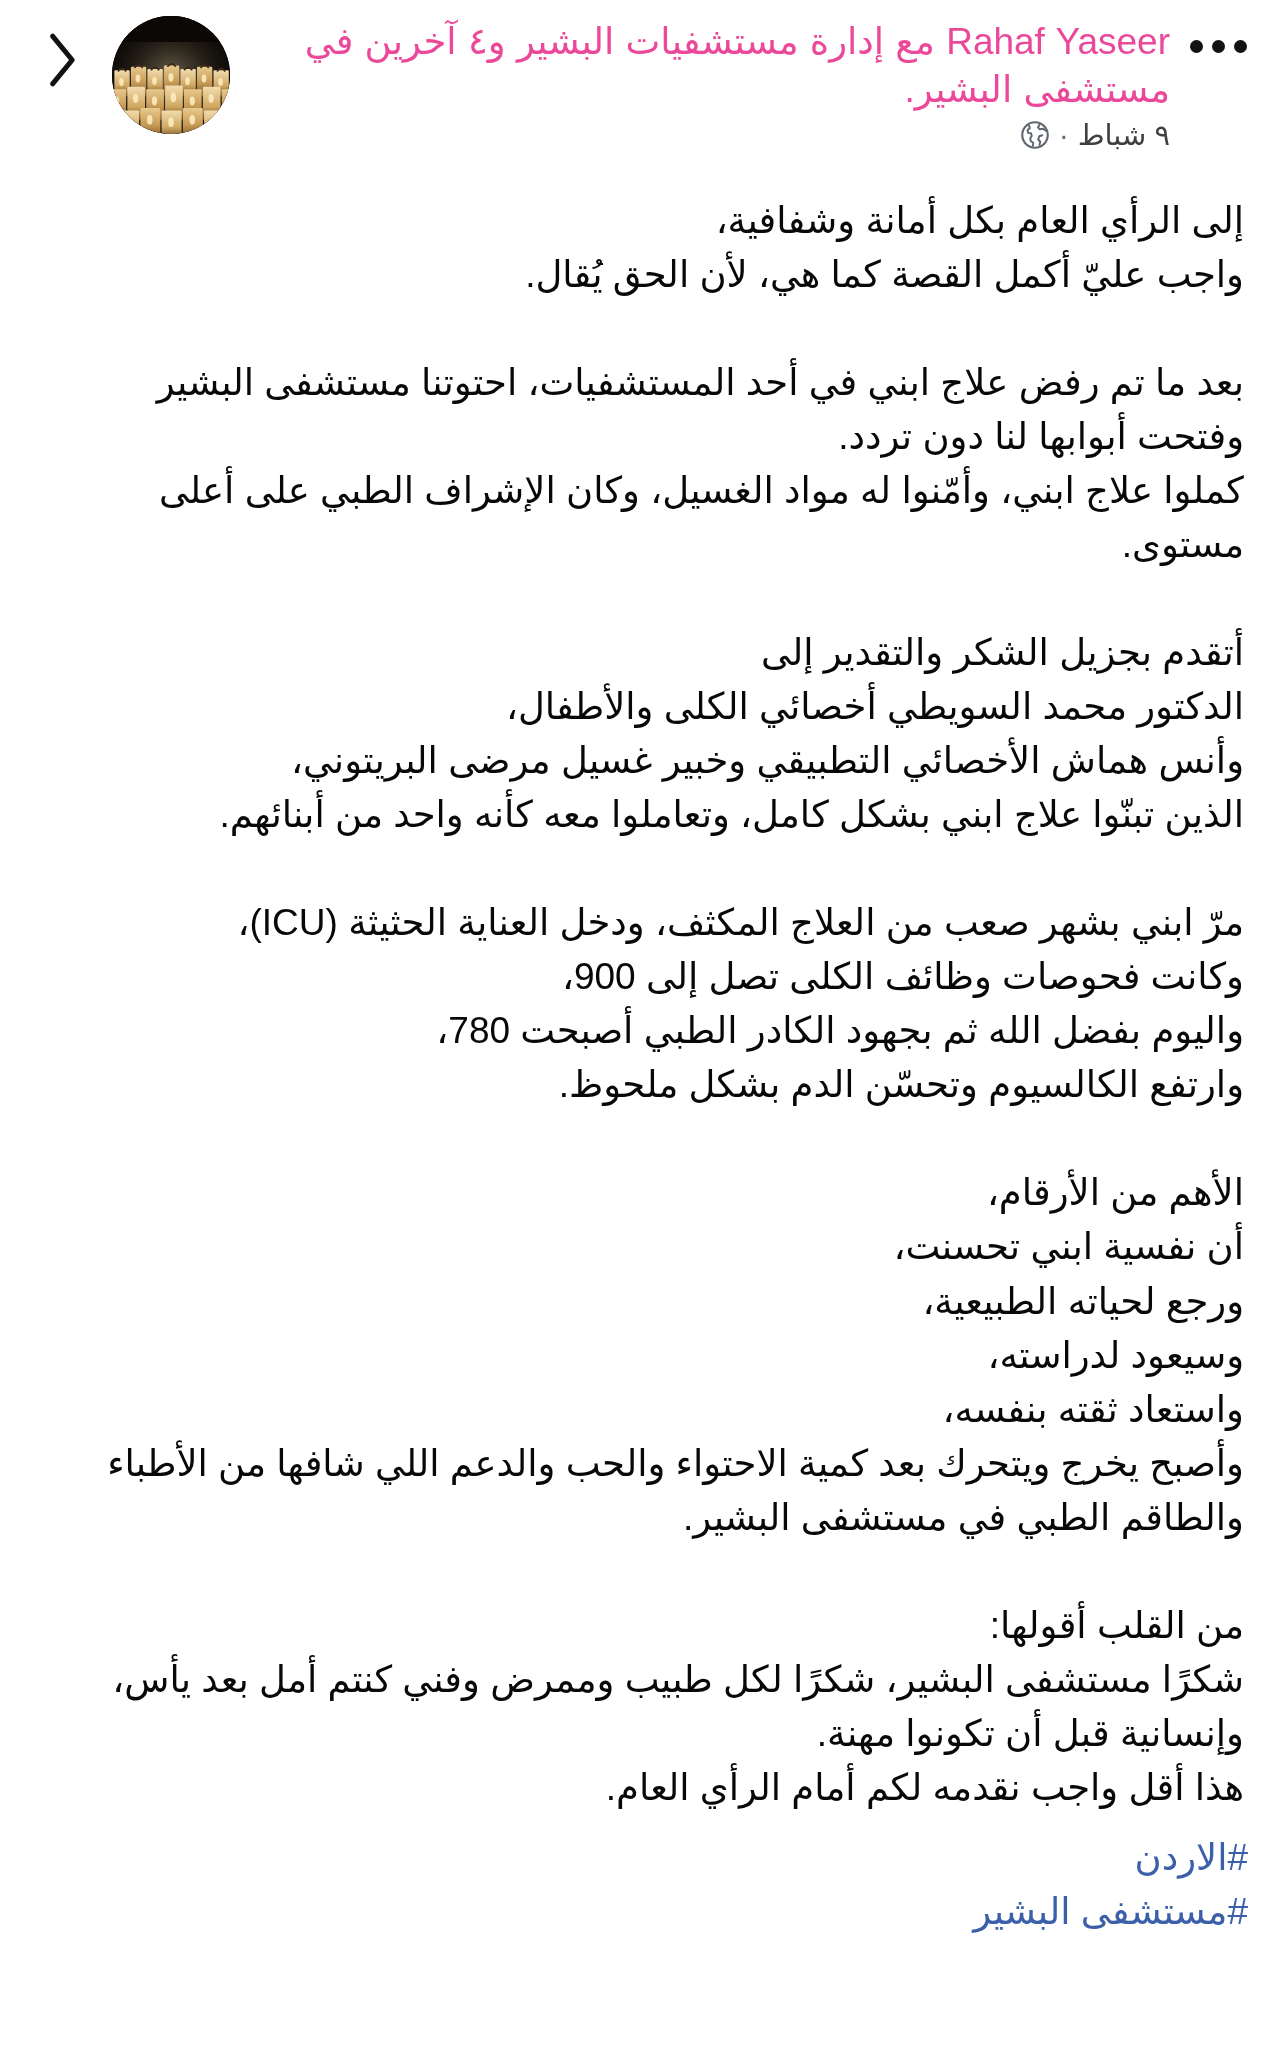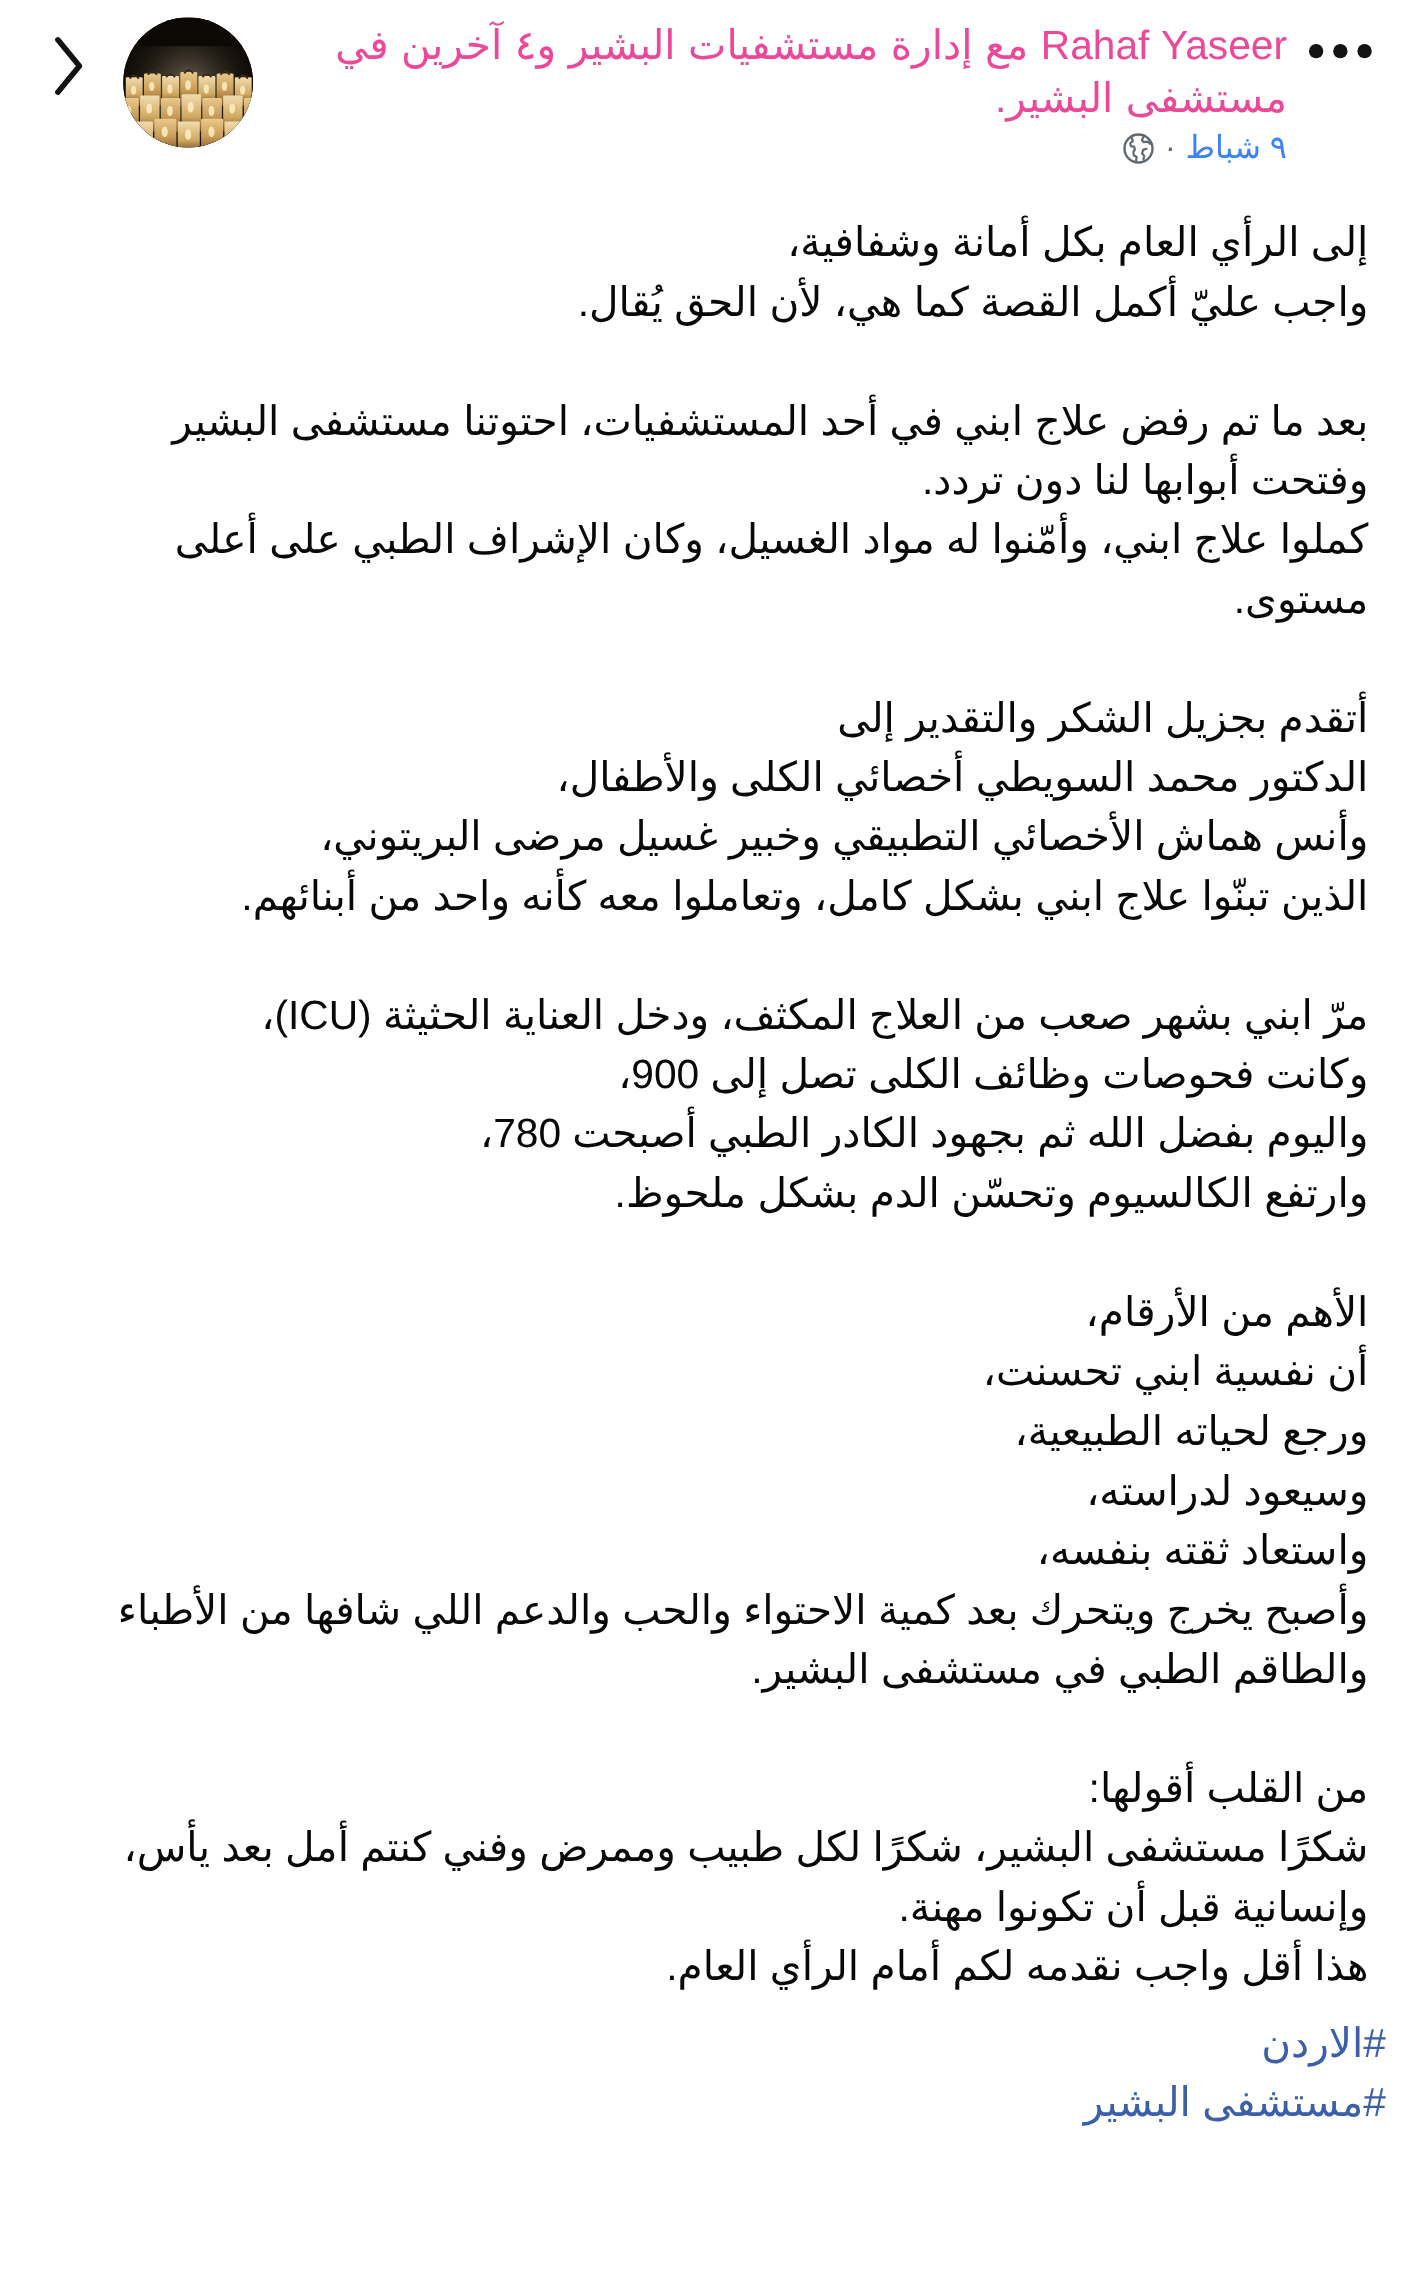--- a/index.html
+++ b/index.html
@@ -76,7 +76,7 @@
   }
   .header-meta .date {
     font-size: 29px;
-    color: #3b82f6;
+    color: #404040;
     line-height: 1;
   }
   .header-meta .sep {

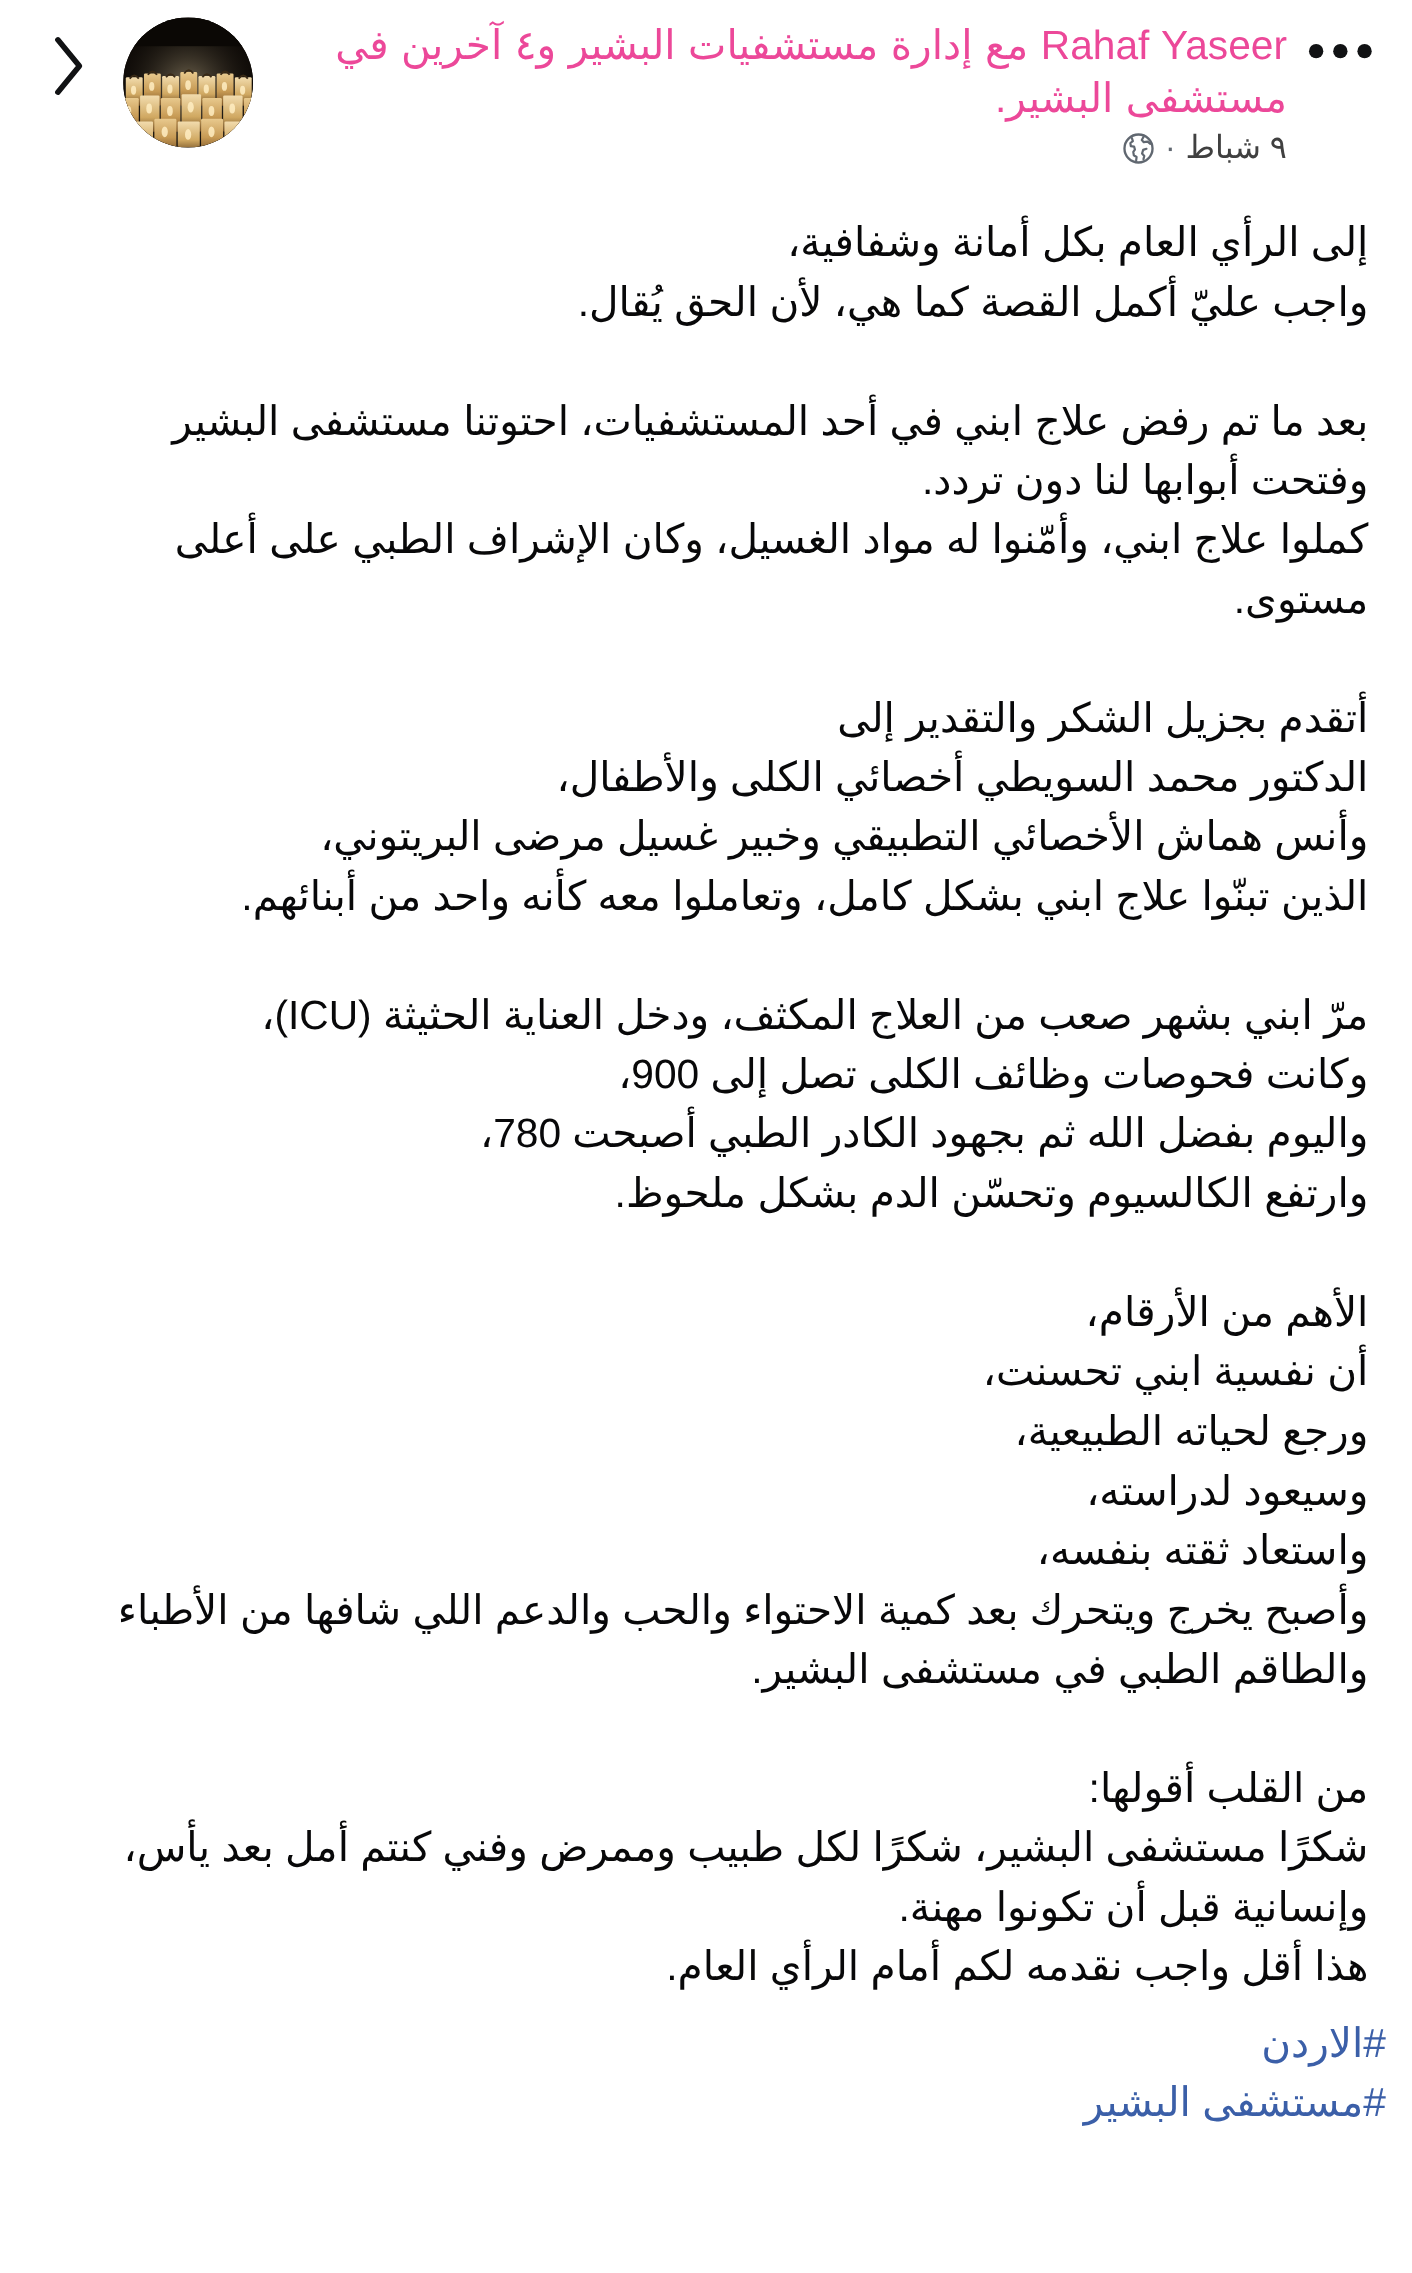--- a/index.html
+++ b/index.html
@@ -146,7 +146,7 @@
     color: #3b5fa8;
     direction: rtl;
     text-align: right;
-    margin: 0;
+    margin: 12px;
   }
   .hashtag {
     color: #3b5fa8;

